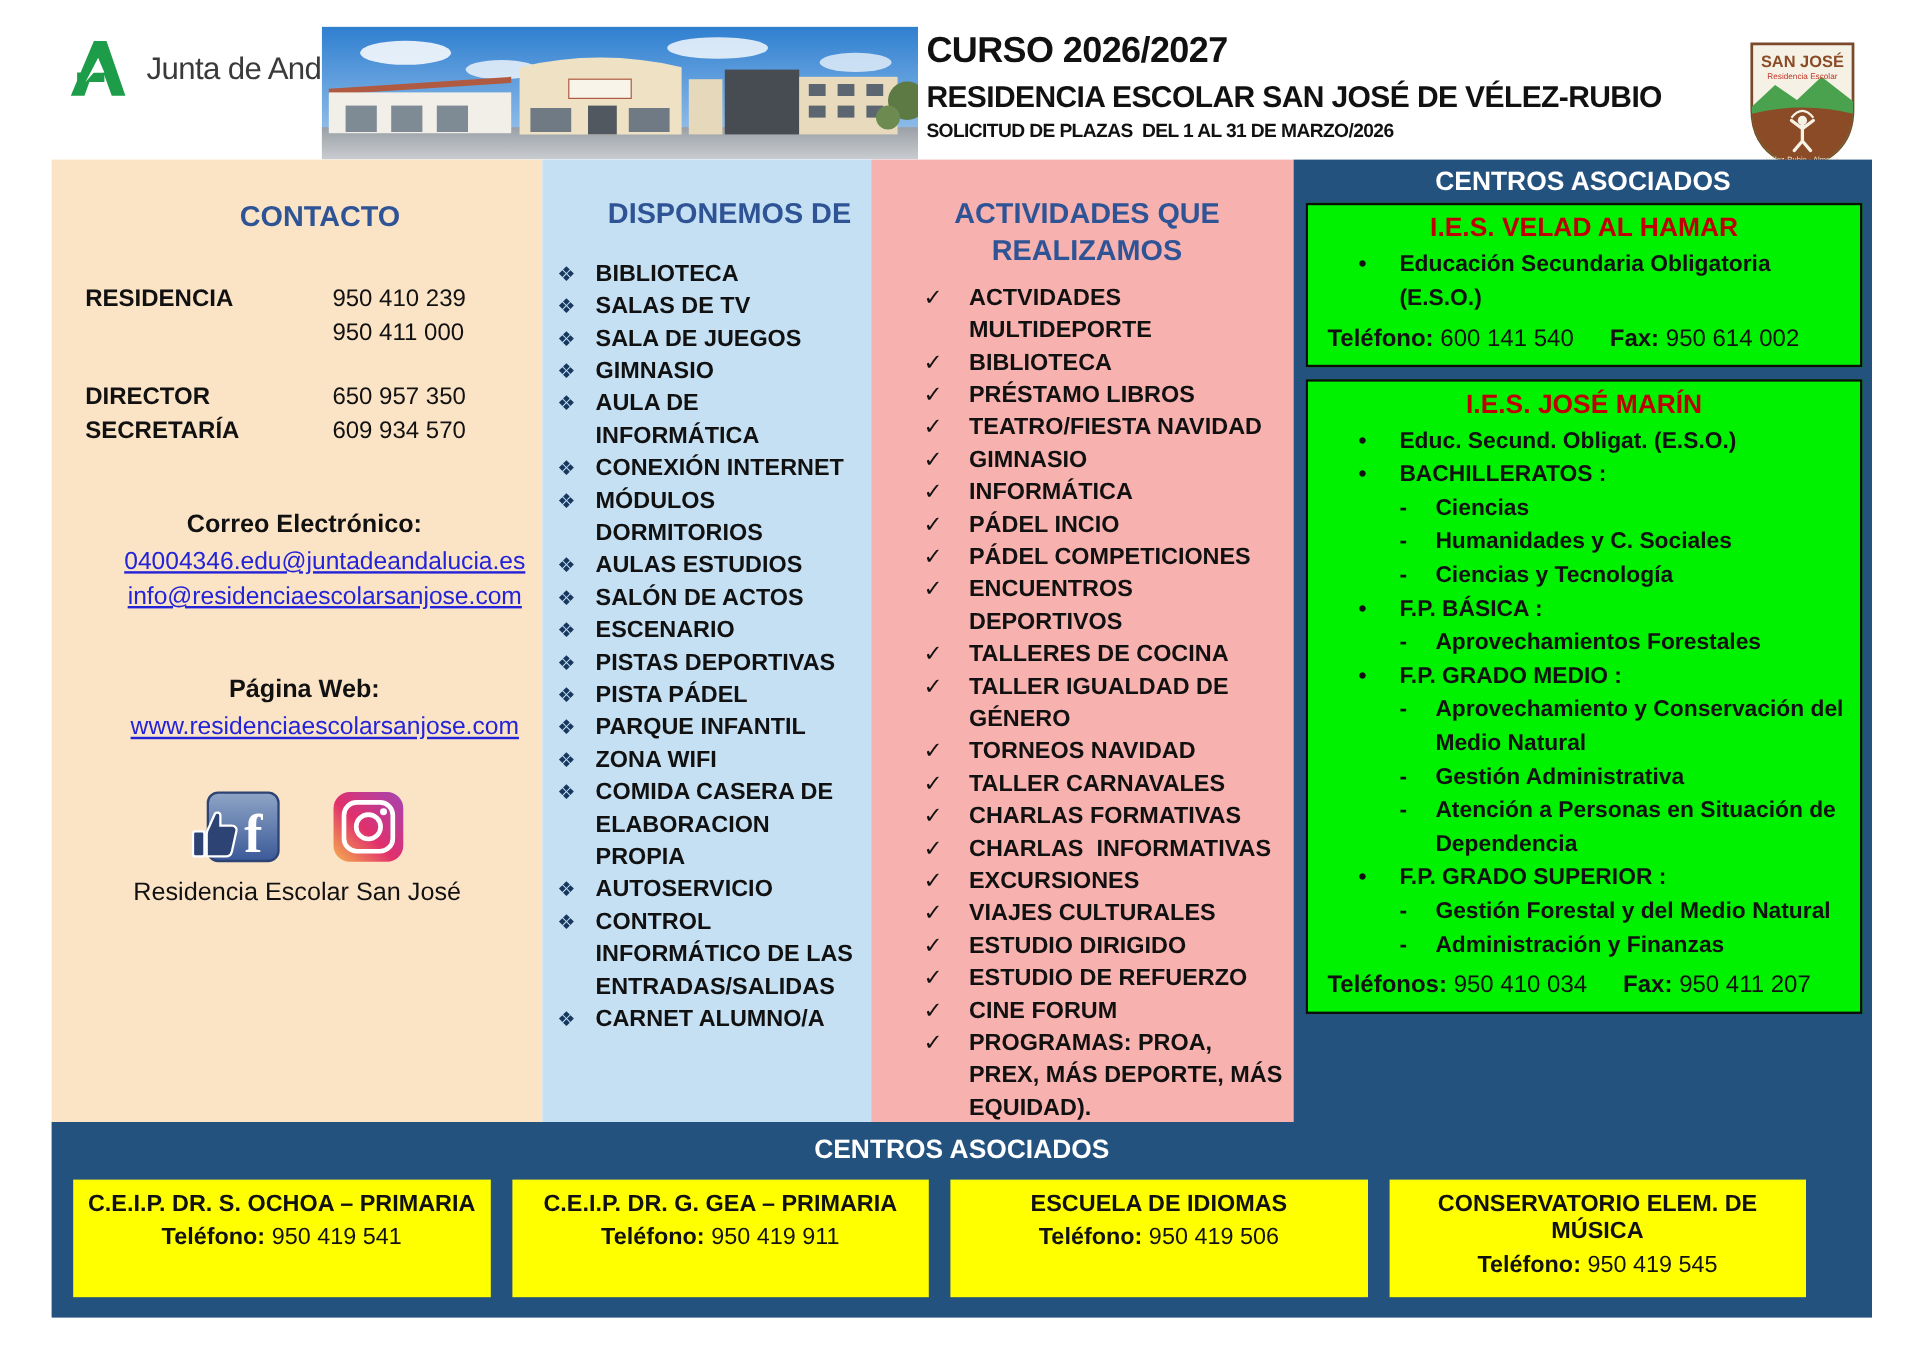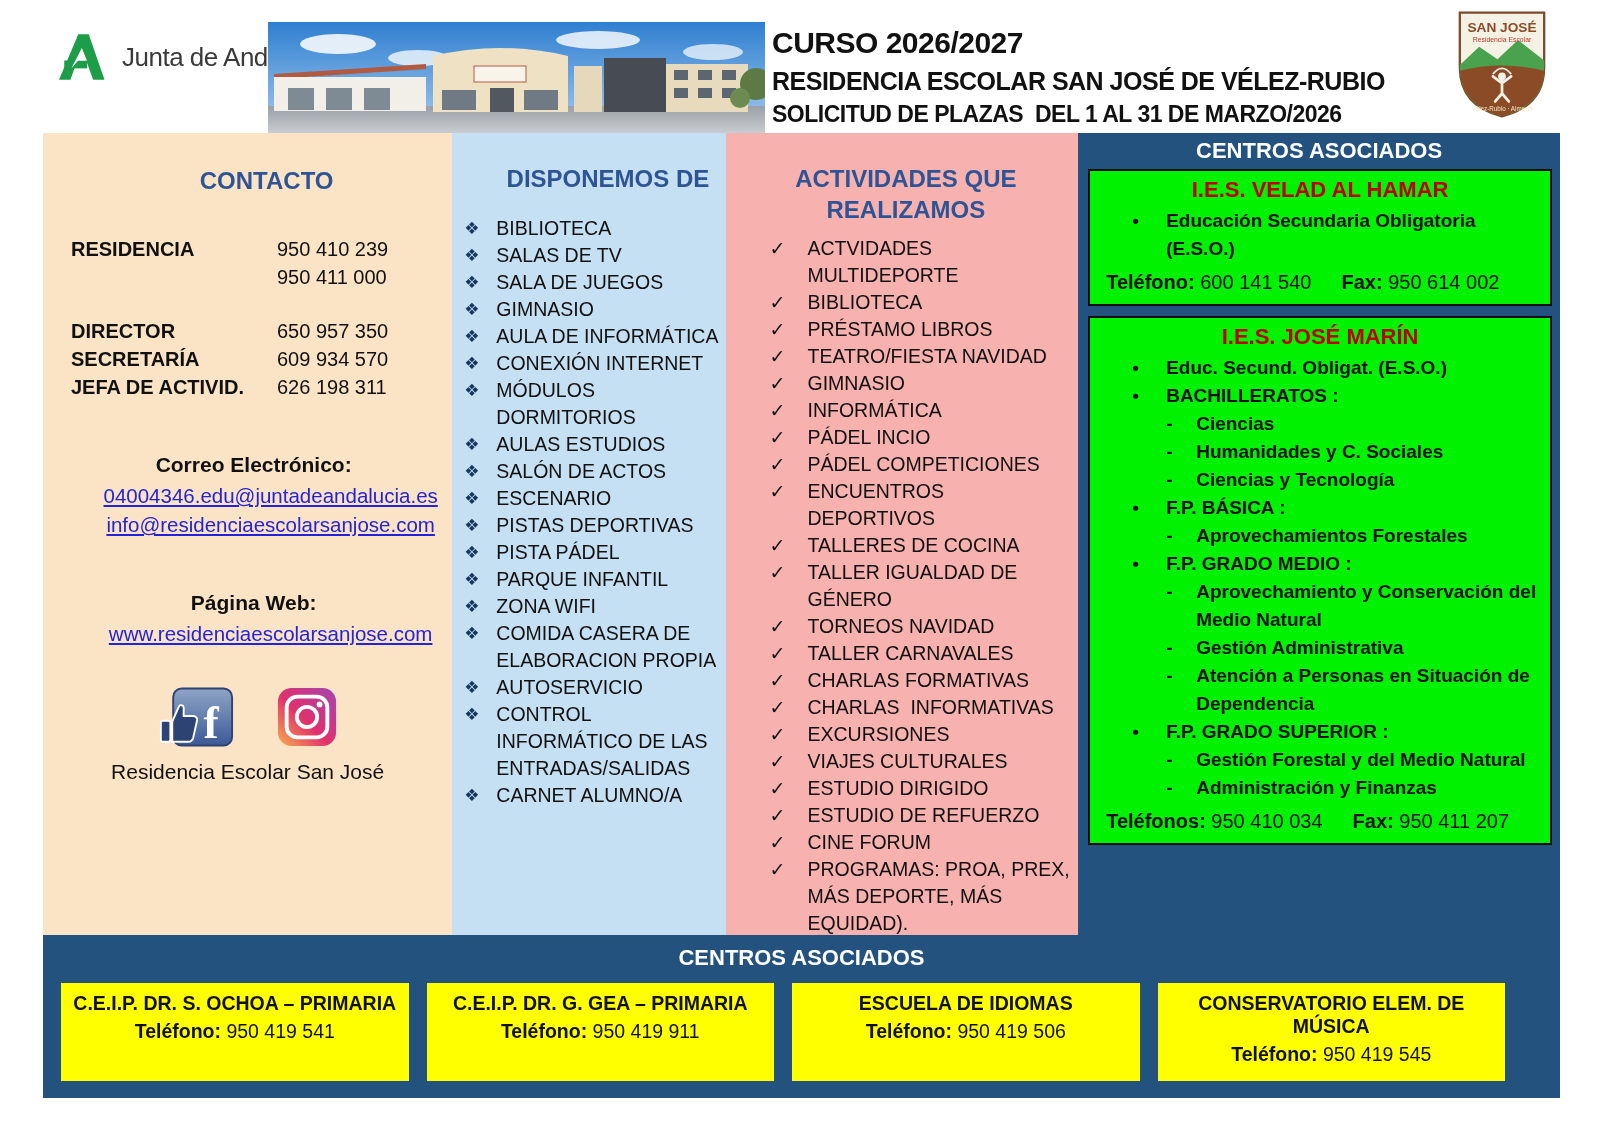--- a/index.html
+++ b/index.html
@@ -15,7 +15,7 @@
   .t1 { font-size:30px; font-weight:bold; letter-spacing:-0.5px; }
   .t2 { font-size:25px; font-weight:bold; margin-top:7px; letter-spacing:-0.5px; }
   .t3 { font-size:23px; font-weight:bold; margin-top:5px; letter-spacing:-0.5px; white-space:pre-wrap; }
-  .crest { position:absolute; left:1443px; top:8px; width:118px; height:114px; }
+  .crest { position:absolute; left:1443px; top:32px; width:118px; height:114px; }
 
   
   .columns { position:absolute; left:43px; top:133px; width:1517px; height:802px; display:flex; }

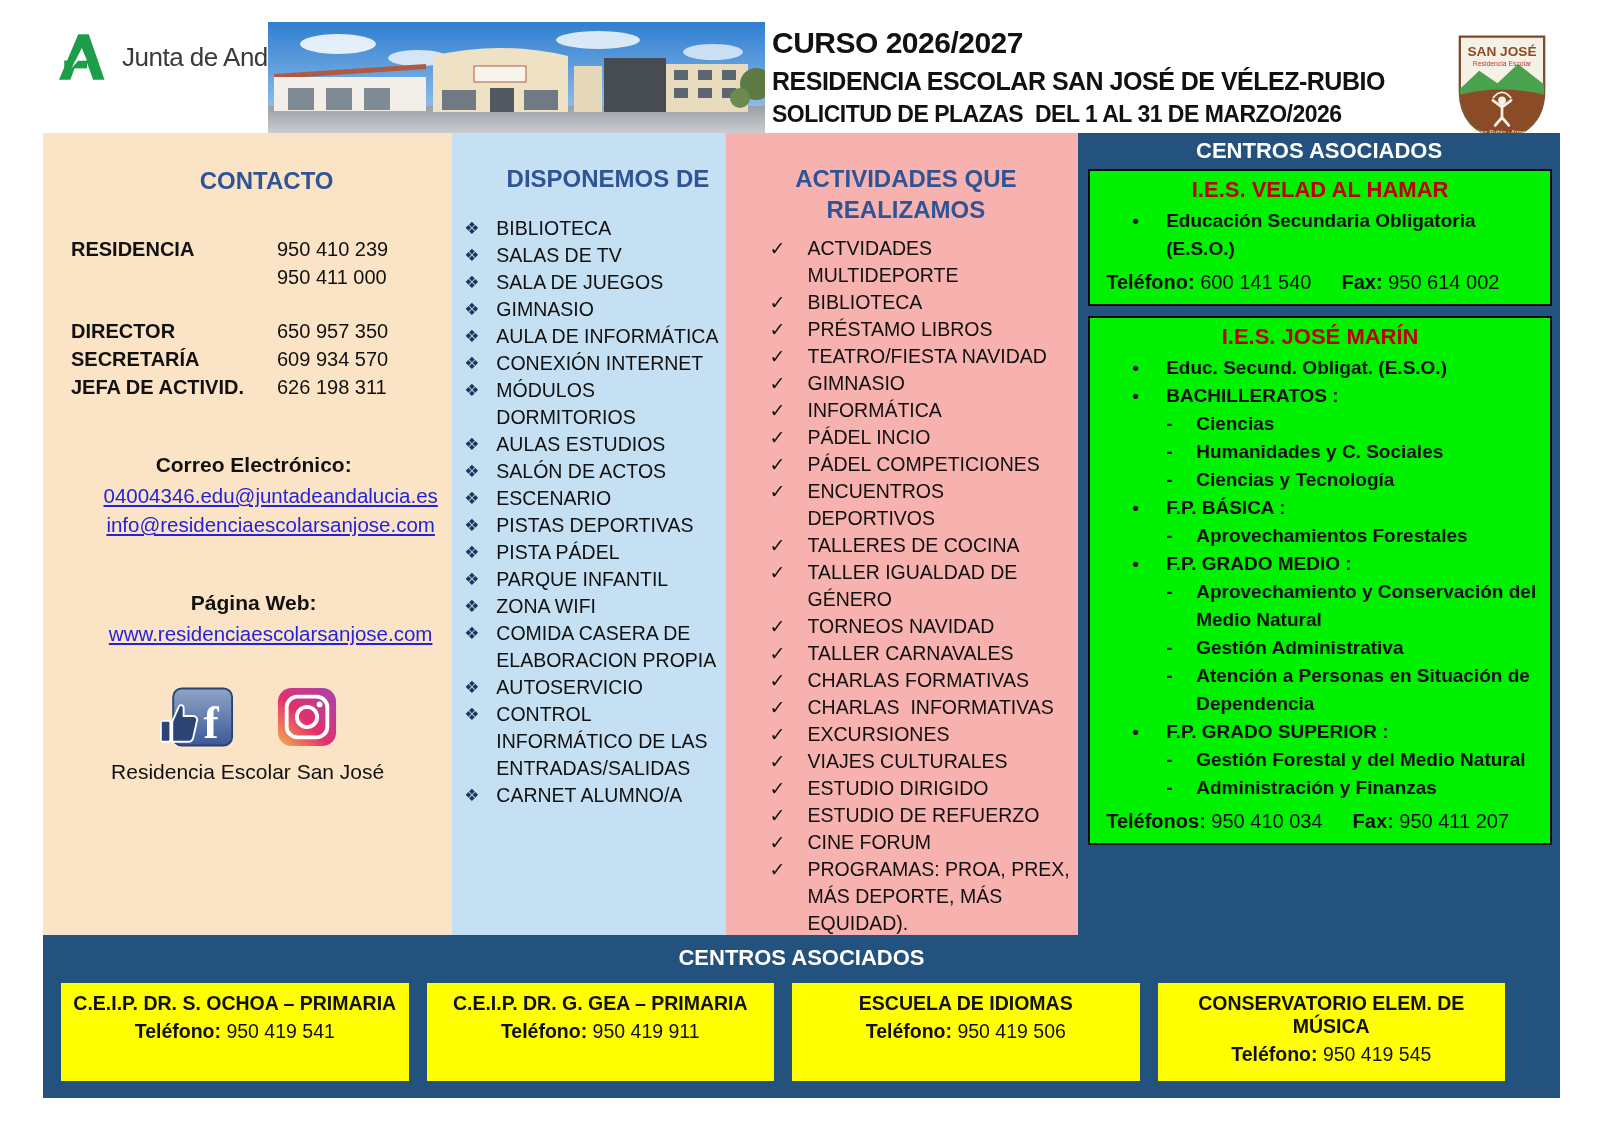--- a/index.html
+++ b/index.html
@@ -14,7 +14,7 @@
   .titles { position:absolute; left:772px; top:26px; width:662px; text-align:left; }
   .t1 { font-size:30px; font-weight:bold; letter-spacing:-0.5px; }
   .t2 { font-size:25px; font-weight:bold; margin-top:7px; letter-spacing:-0.5px; }
-  .t3 { font-size:23px; font-weight:bold; margin-top:5px; letter-spacing:-0.5px; white-space:pre-wrap; }
+  .t3 { font-size:16px; font-weight:bold; margin-top:5px; letter-spacing:-0.5px; white-space:pre-wrap; }
   .crest { position:absolute; left:1443px; top:32px; width:118px; height:114px; }
 
   

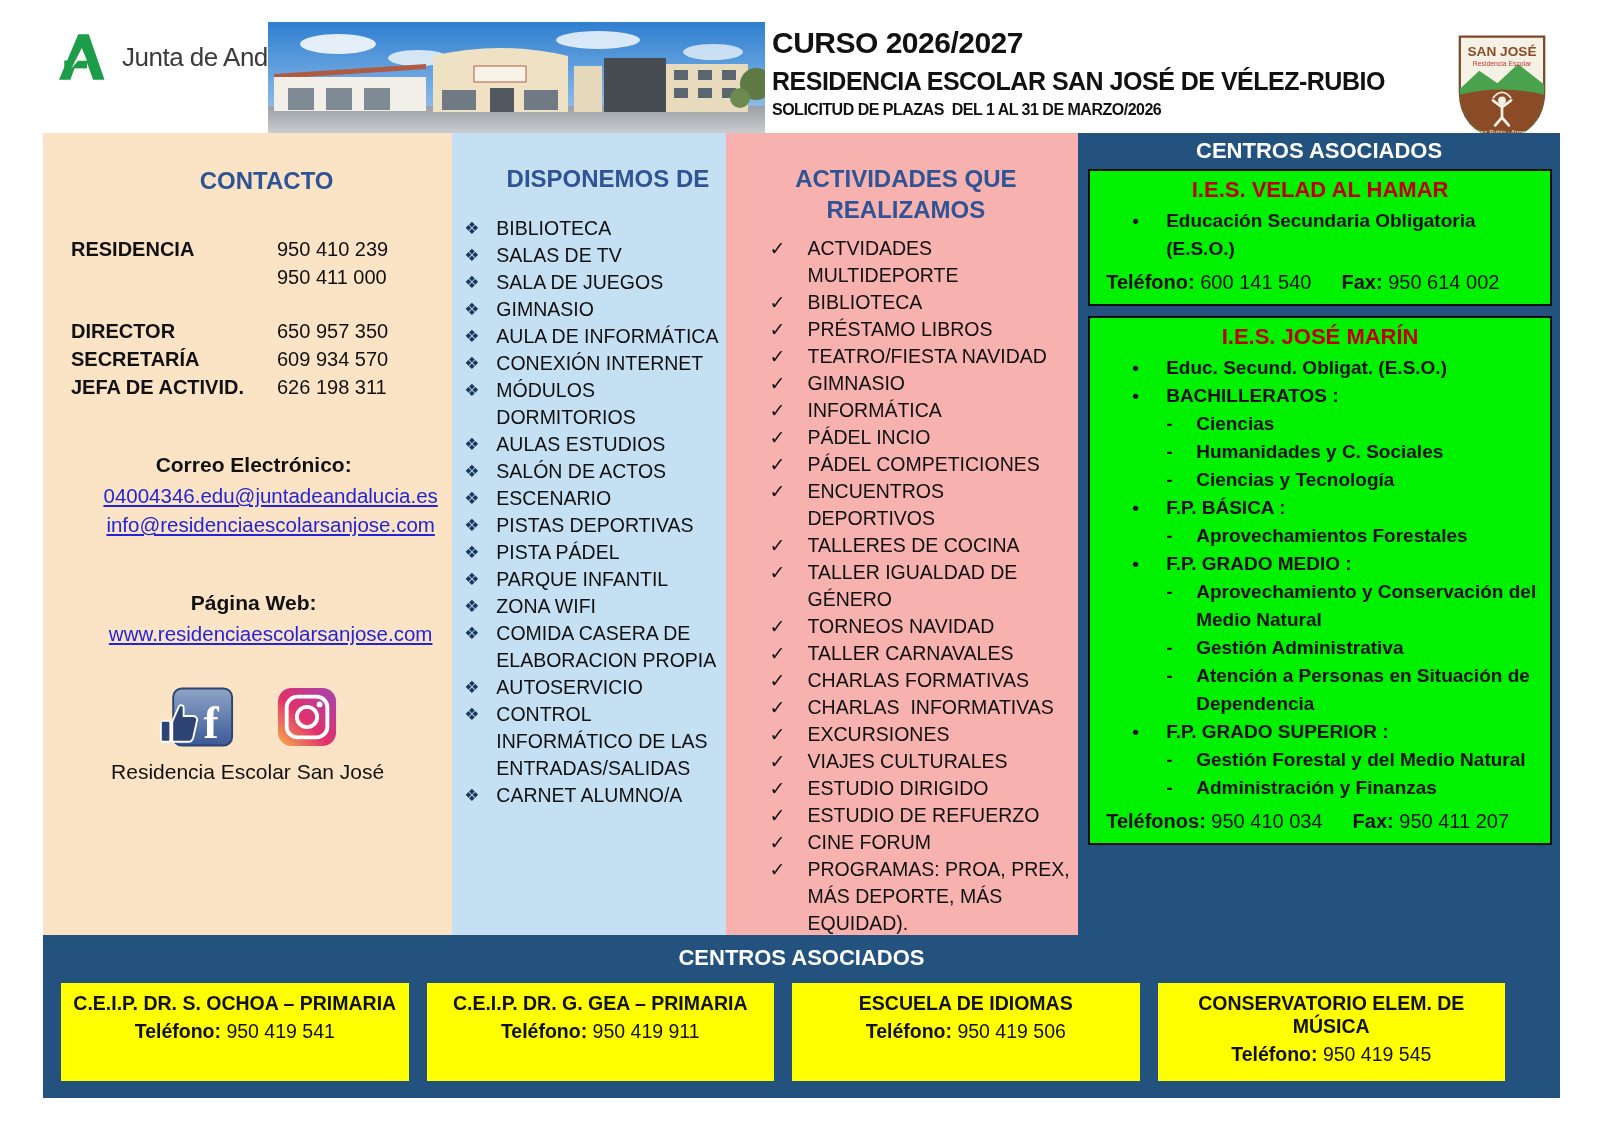--- a/index.html
+++ b/index.html
@@ -47,7 +47,7 @@
   ul.fac-list { list-style:none; margin-top:22px; padding-left:12px; padding-right:4px; }
   ul.fac-list li { display:grid; grid-template-columns:32px 1fr; font-size:19.5px; line-height:27px; }
   .fac-b { color:#17375E; font-size:17px; }
-  .li-text { white-space:pre-wrap; }
+  .li-text { white-space:pre-wrap;font-weight:bold; }
 
   
   .act-h { margin-top:30px; padding:0 30px; line-height:31px; }

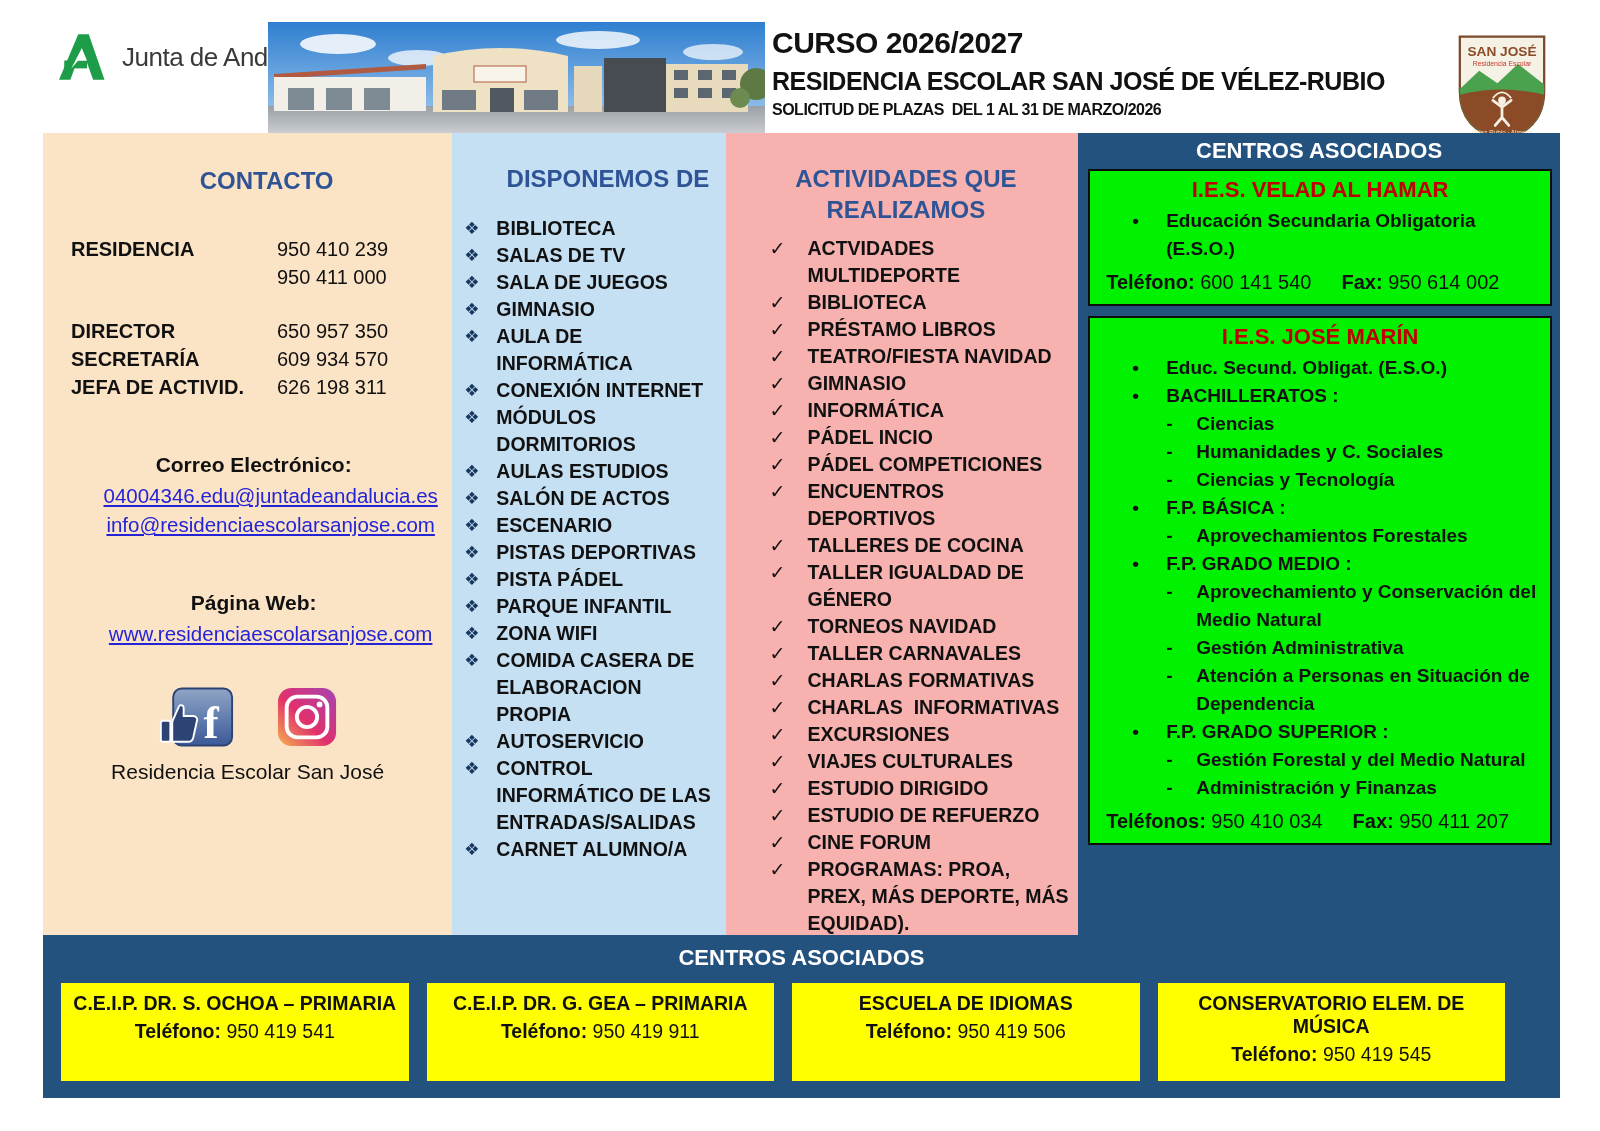--- a/index.html
+++ b/index.html
@@ -176,12 +176,6 @@
               <span>609 934 570</span>
             </span>
           </div>
-          <div class="c-row">
-            <span class="c-label">JEFA DE ACTIVID.</span>
-            <span class="c-phones">
-              <span>626 198 311</span>
-            </span>
-          </div>
         </div>
       <div class="email-h">Correo Electrónico:</div>
       <div class="links" id="email-links">

